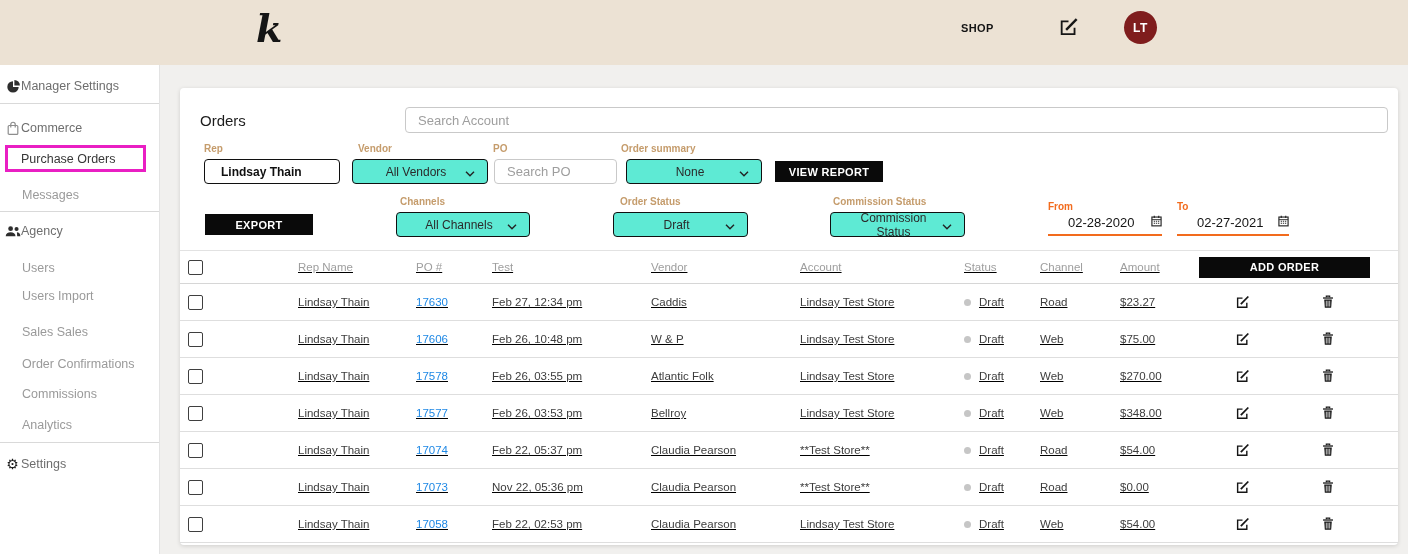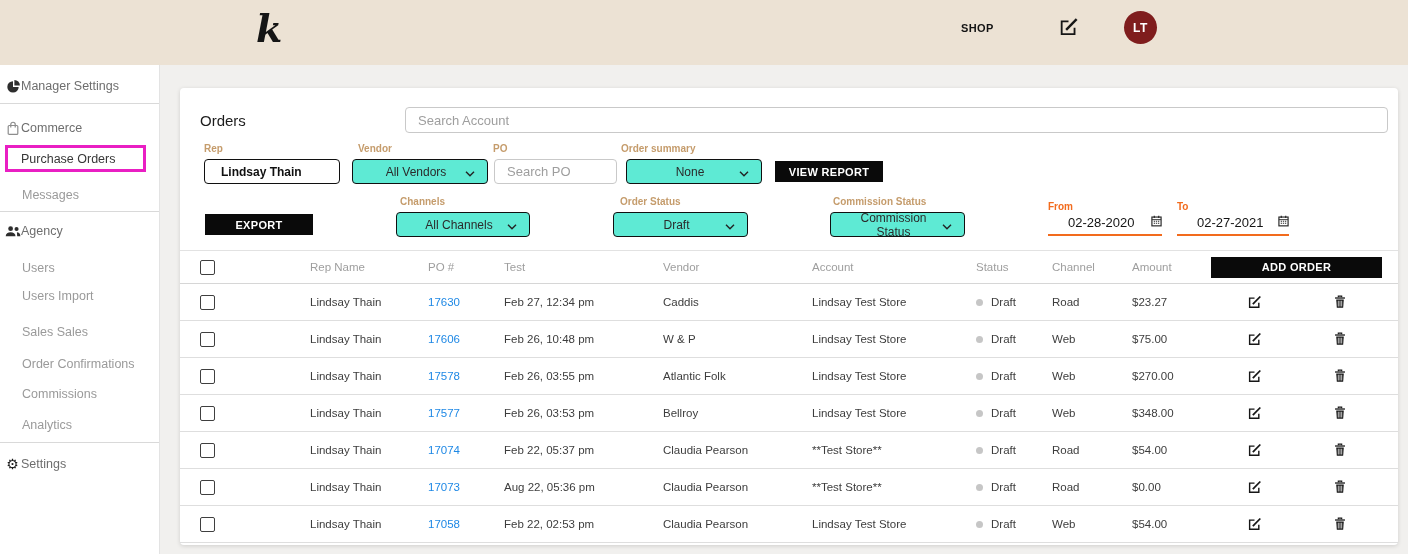--- a/index.html
+++ b/index.html
@@ -55,7 +55,7 @@
 
   
   .grid { display:grid; grid-template-columns:110px 118px 76px 159px 149px 164px 76px 80px 79px 187px;
-    align-items:center; padding-left:20px; }
+    align-items:center; padding-left:8px;text-decoration:underline; }
   .thead { position:absolute; left:0; top:162px; width:100%; height:34px;
     border-top:1px solid #e2e2e2; border-bottom:1px solid #d6d6d6; }
   .thead .hc { font-size:11.5px; color:#9e9e9e; }

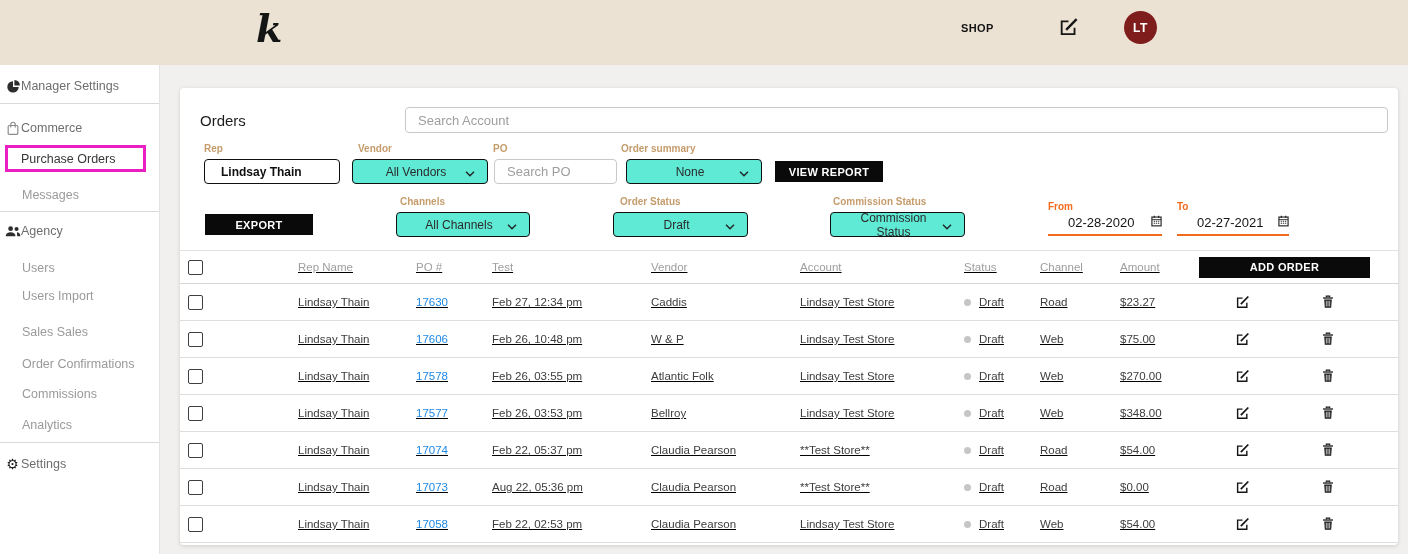--- a/index.html
+++ b/index.html
@@ -394,7 +394,7 @@
         </div>
       <div class="cell">Lindsay Thain</div>
       <div class="cell"><a class="po-link">17073</a></div>
-      <div class="cell">Aug 22, 05:36 pm</div>
+      <div class="cell">Nov 22, 05:36 pm</div>
       <div class="cell">Claudia Pearson</div>
       <div class="cell">**Test Store**</div>
       <div class="cell status">

